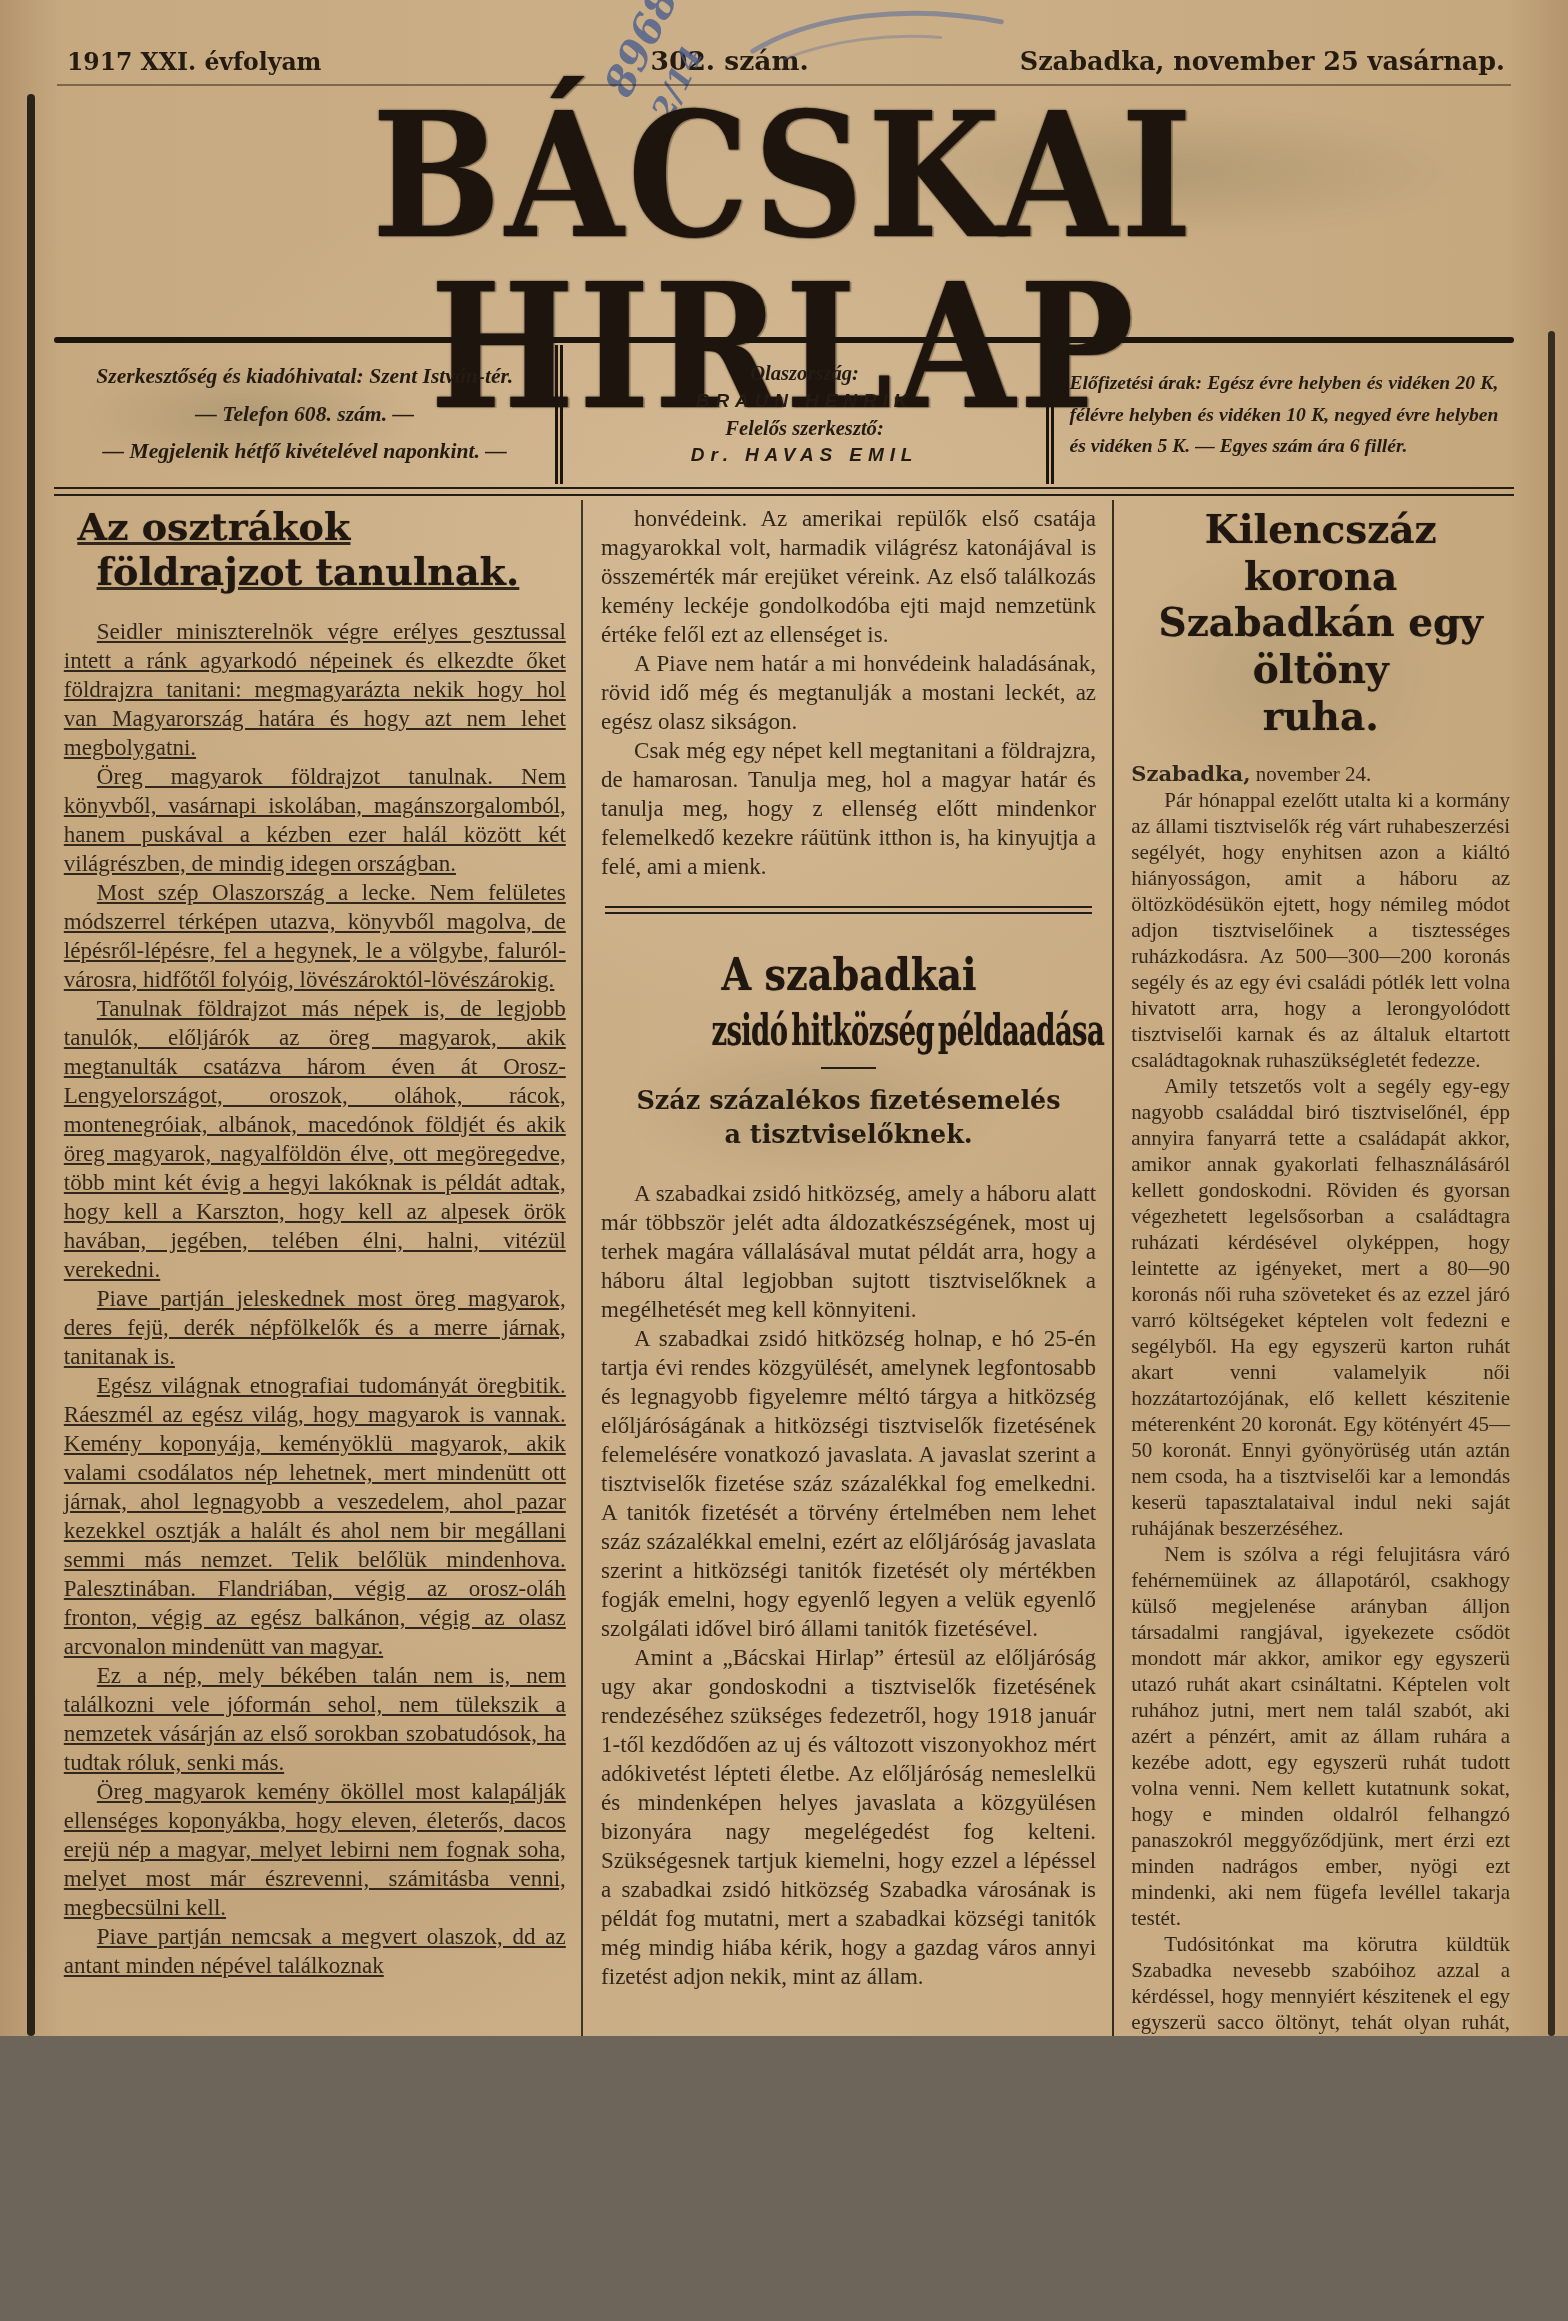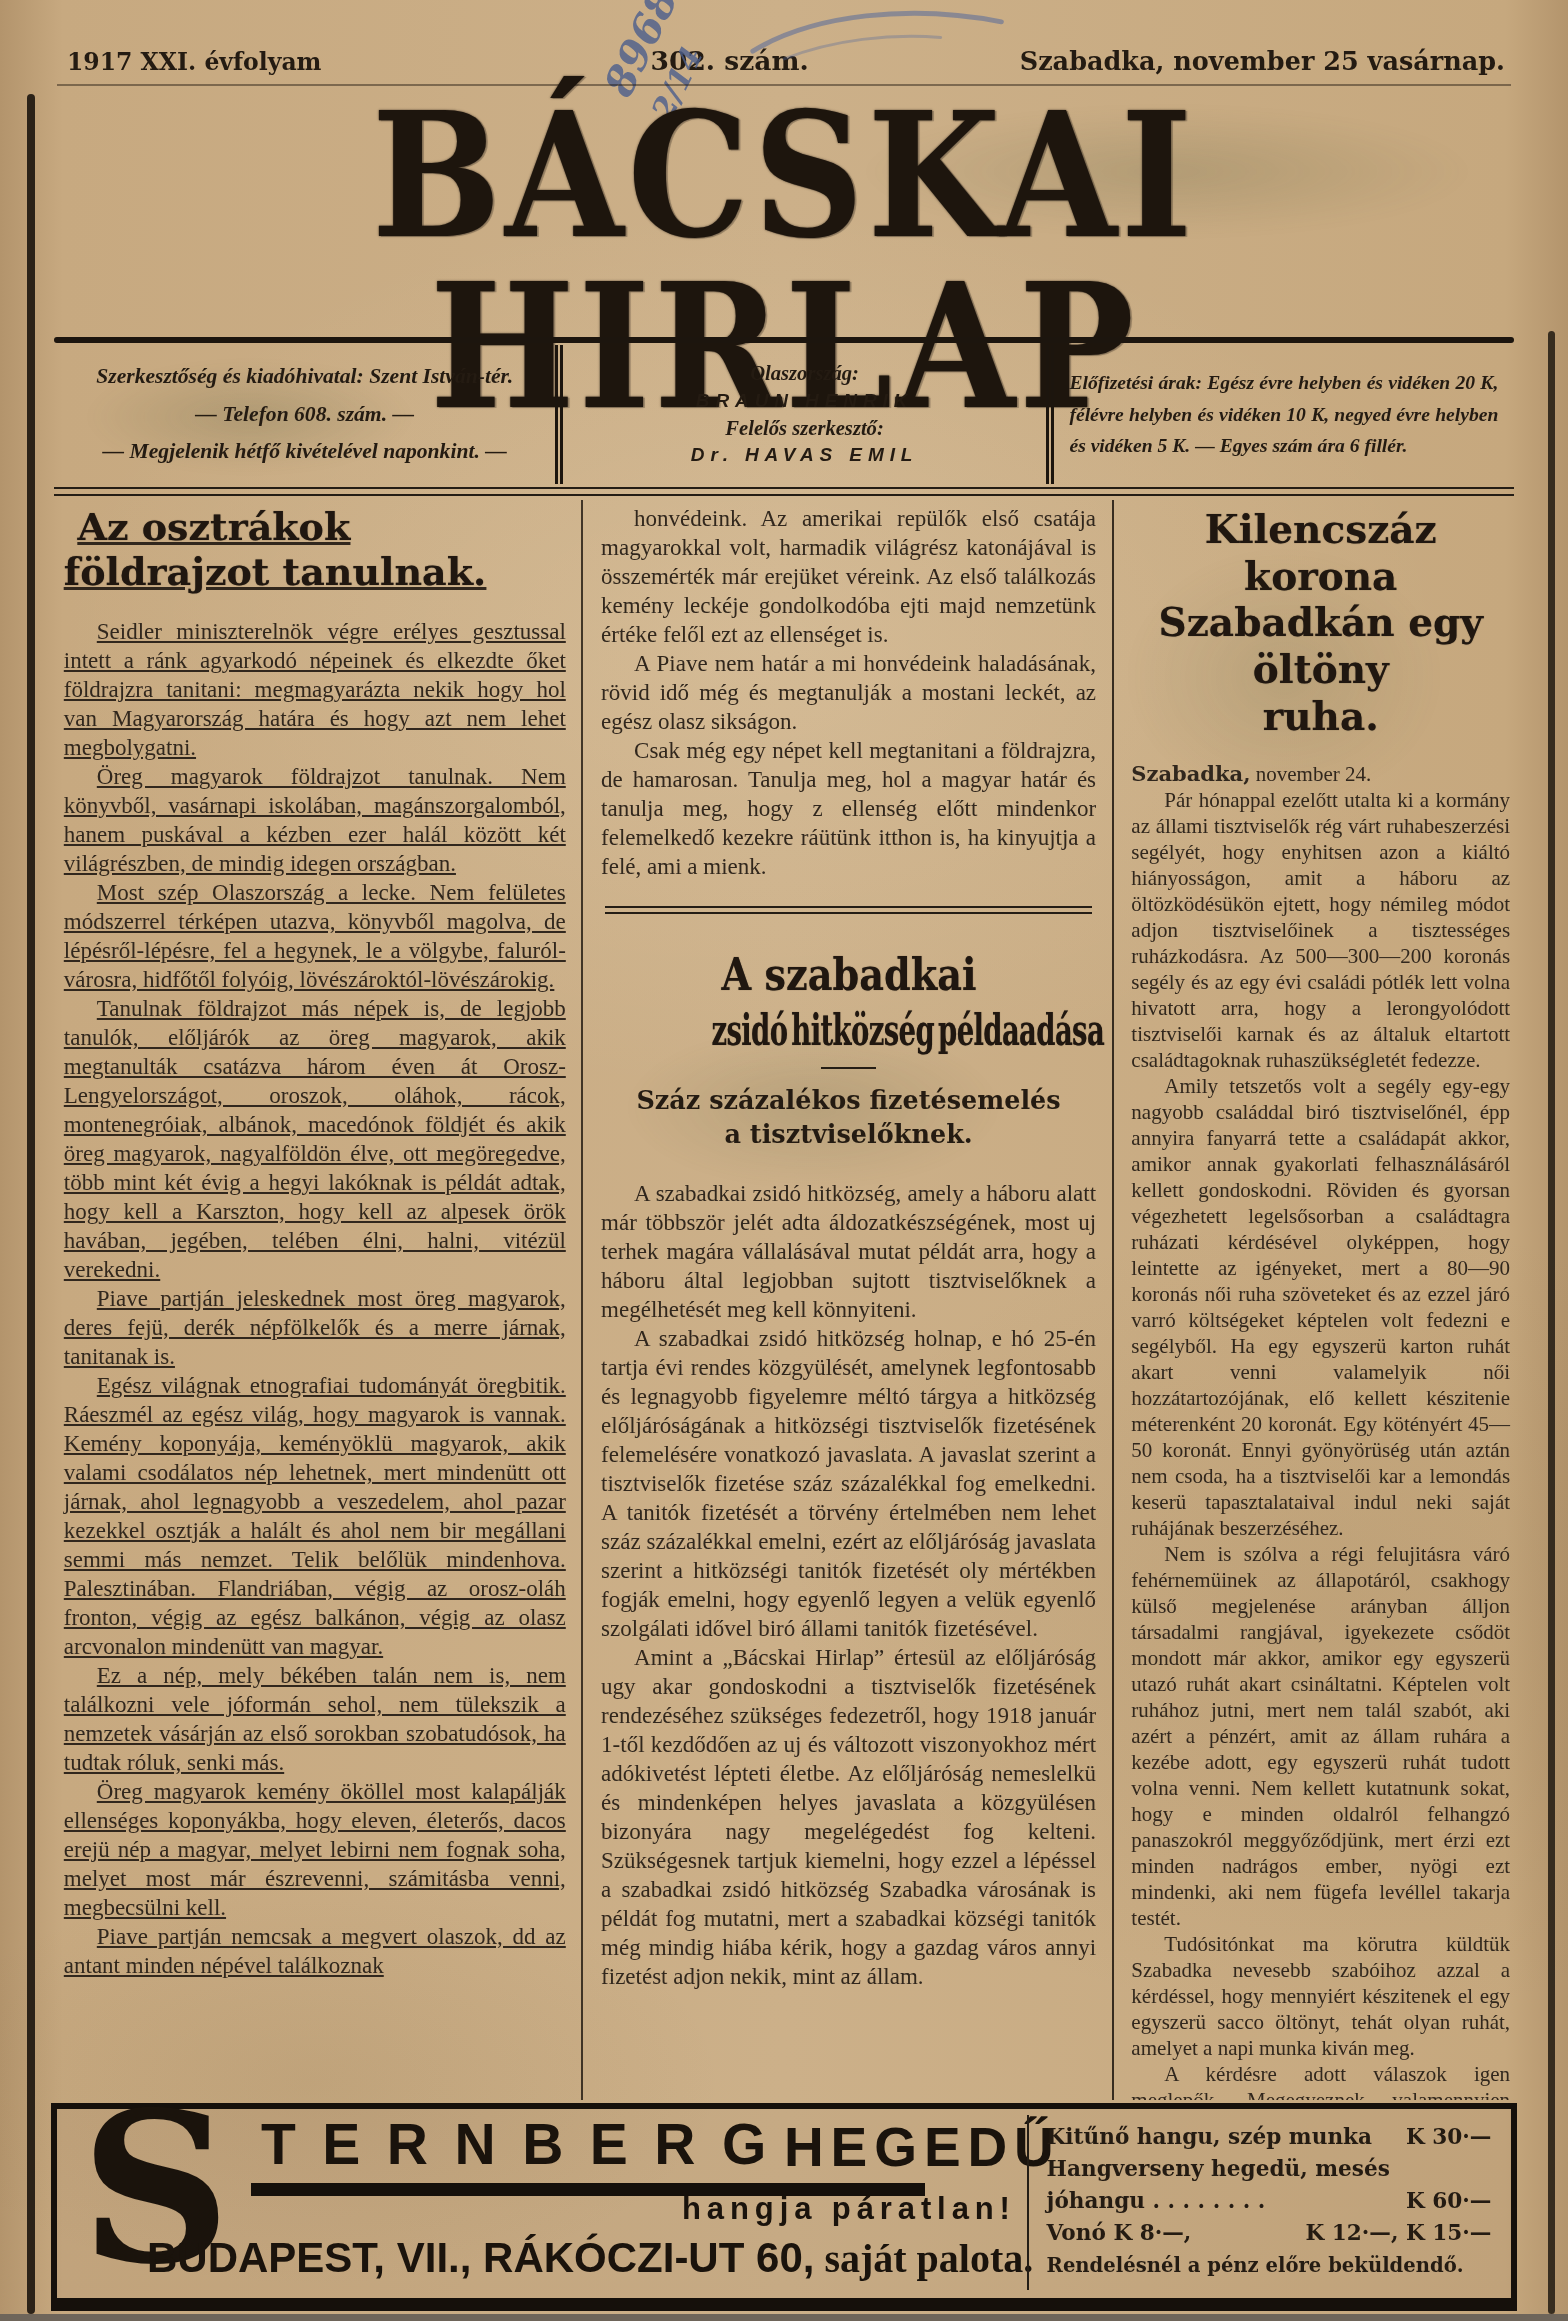--- a/index.html
+++ b/index.html
@@ -4,7 +4,7 @@
 <style>
   html,body { margin:0; padding:0; background:#6e655a; }
   .paper {
-    position:relative; width:1568px; height:2314px; margin:0 auto; overflow:hidden;
+    position:relative; width:1568px; height:2036px; margin:0 auto; overflow:hidden;
     background:
       radial-gradient(1078px 686px at 48% 28%, rgba(255,242,214,.16), transparent 65%),
       radial-gradient(784px 588px at 85% 70%, rgba(110,85,45,.10), transparent 70%),

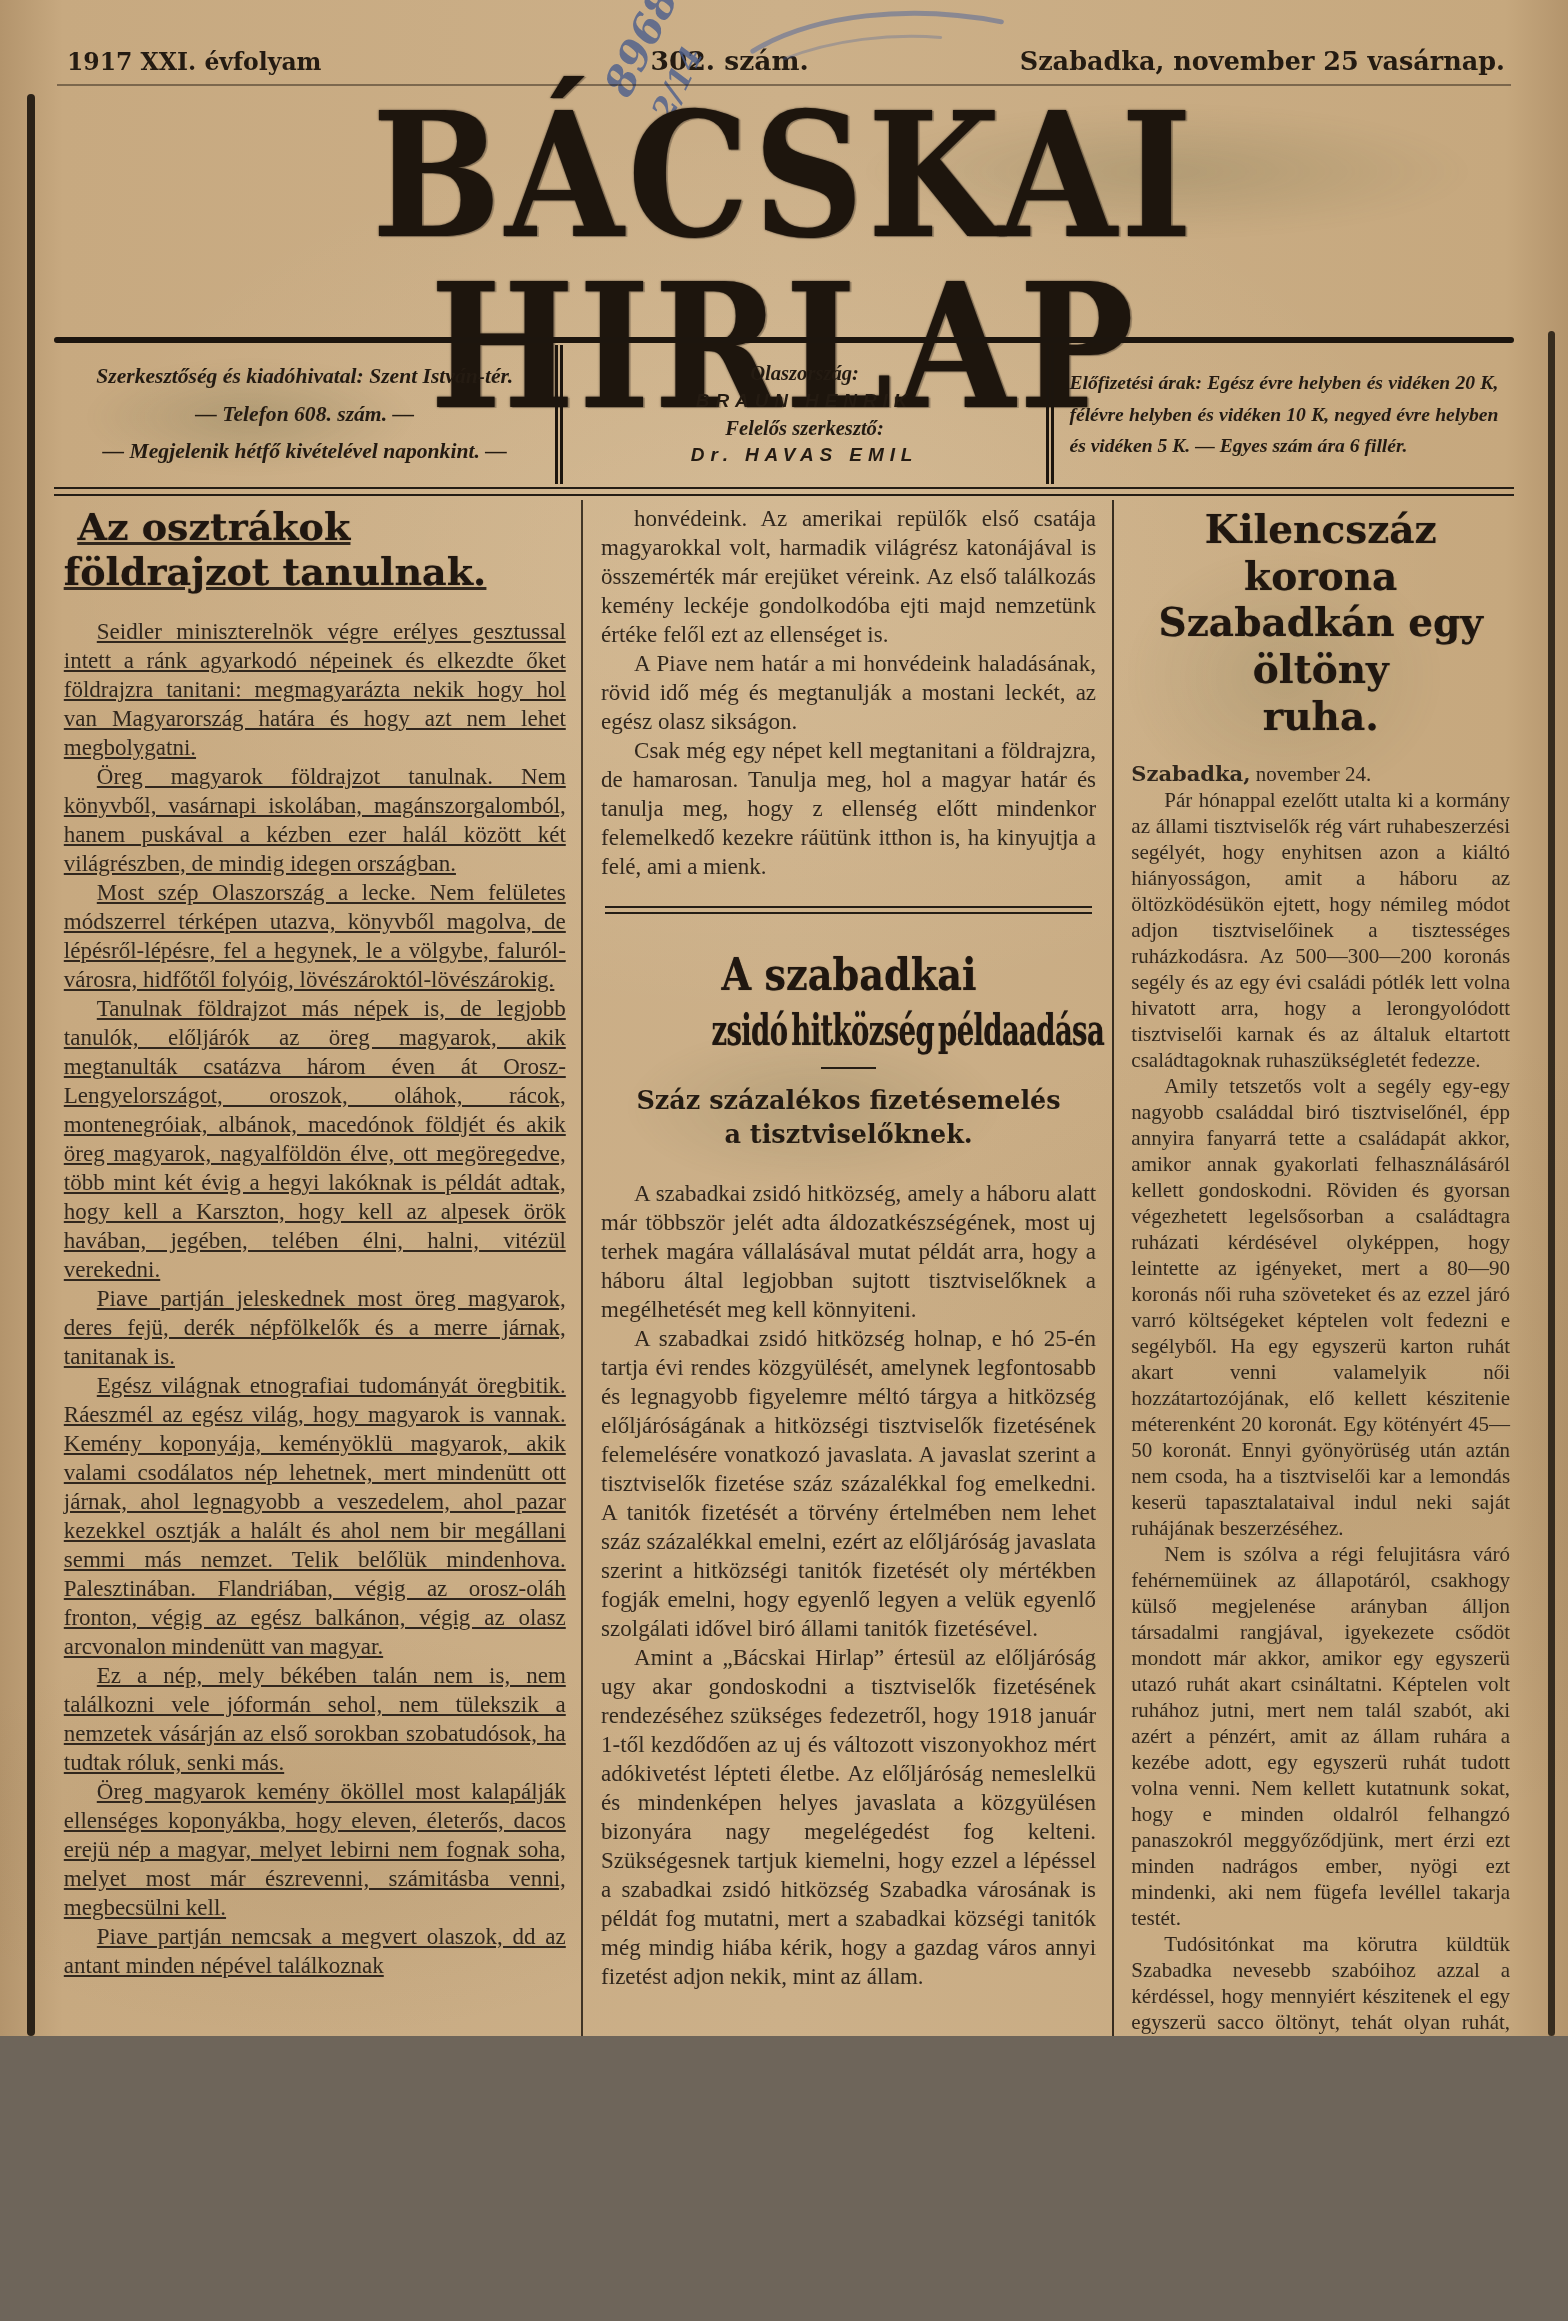--- a/index.html
+++ b/index.html
@@ -73,7 +73,7 @@
             font-size:38px; line-height:1.2; margin:0 0 21.6px 0;
             text-shadow:0 0 1px rgba(25,18,12,.6); }
   .h-col1 .l1 { display:block; padding-left:13.7px; }
-  .h-col1 .l2 { display:block; text-align:left; padding-right:13.7px; }
+  .h-col1 .l2 { display:block; text-align:center; padding-right:13.7px; }
 
   .divider2 { border-top:2px solid #241d15; border-bottom:2px solid #241d15;
               height:3.9px; margin:25.5px 3.9px 33px 3.9px; }

